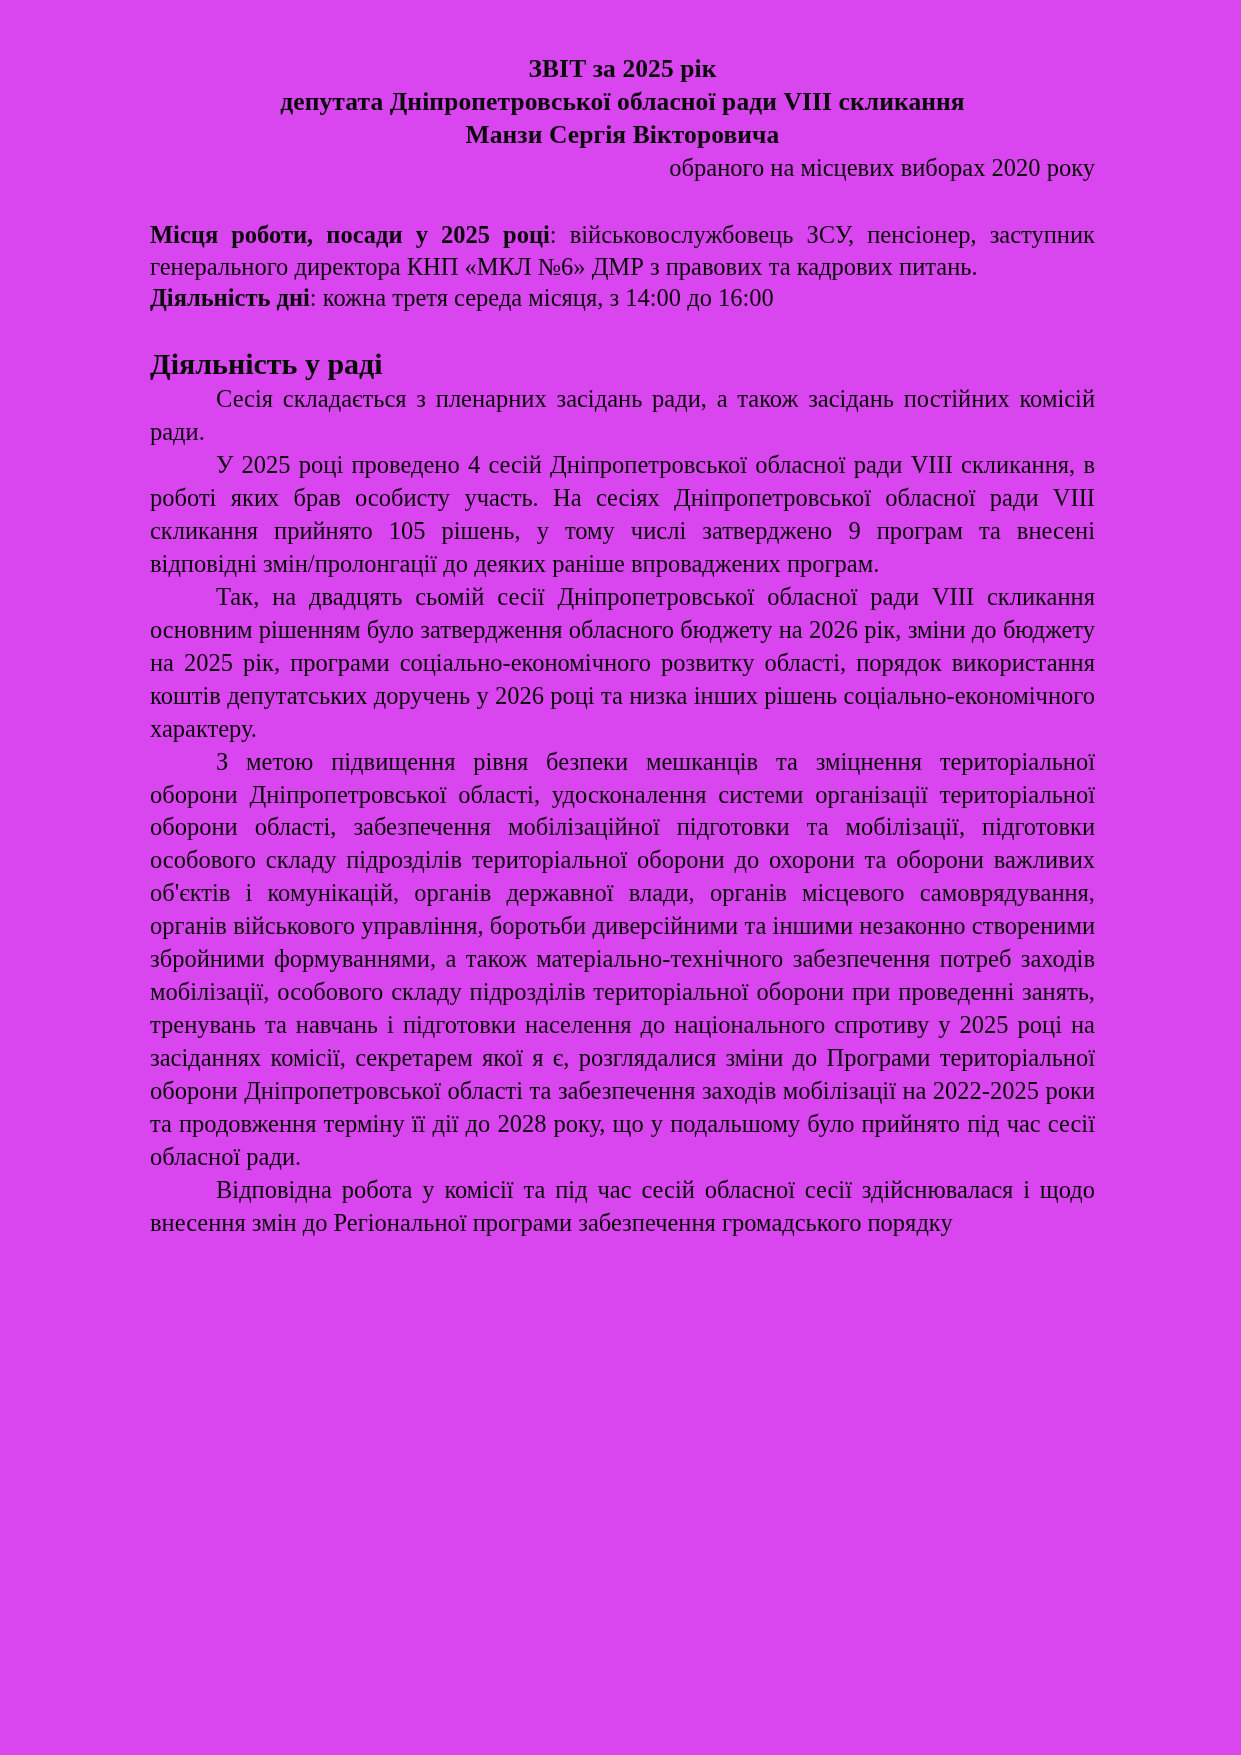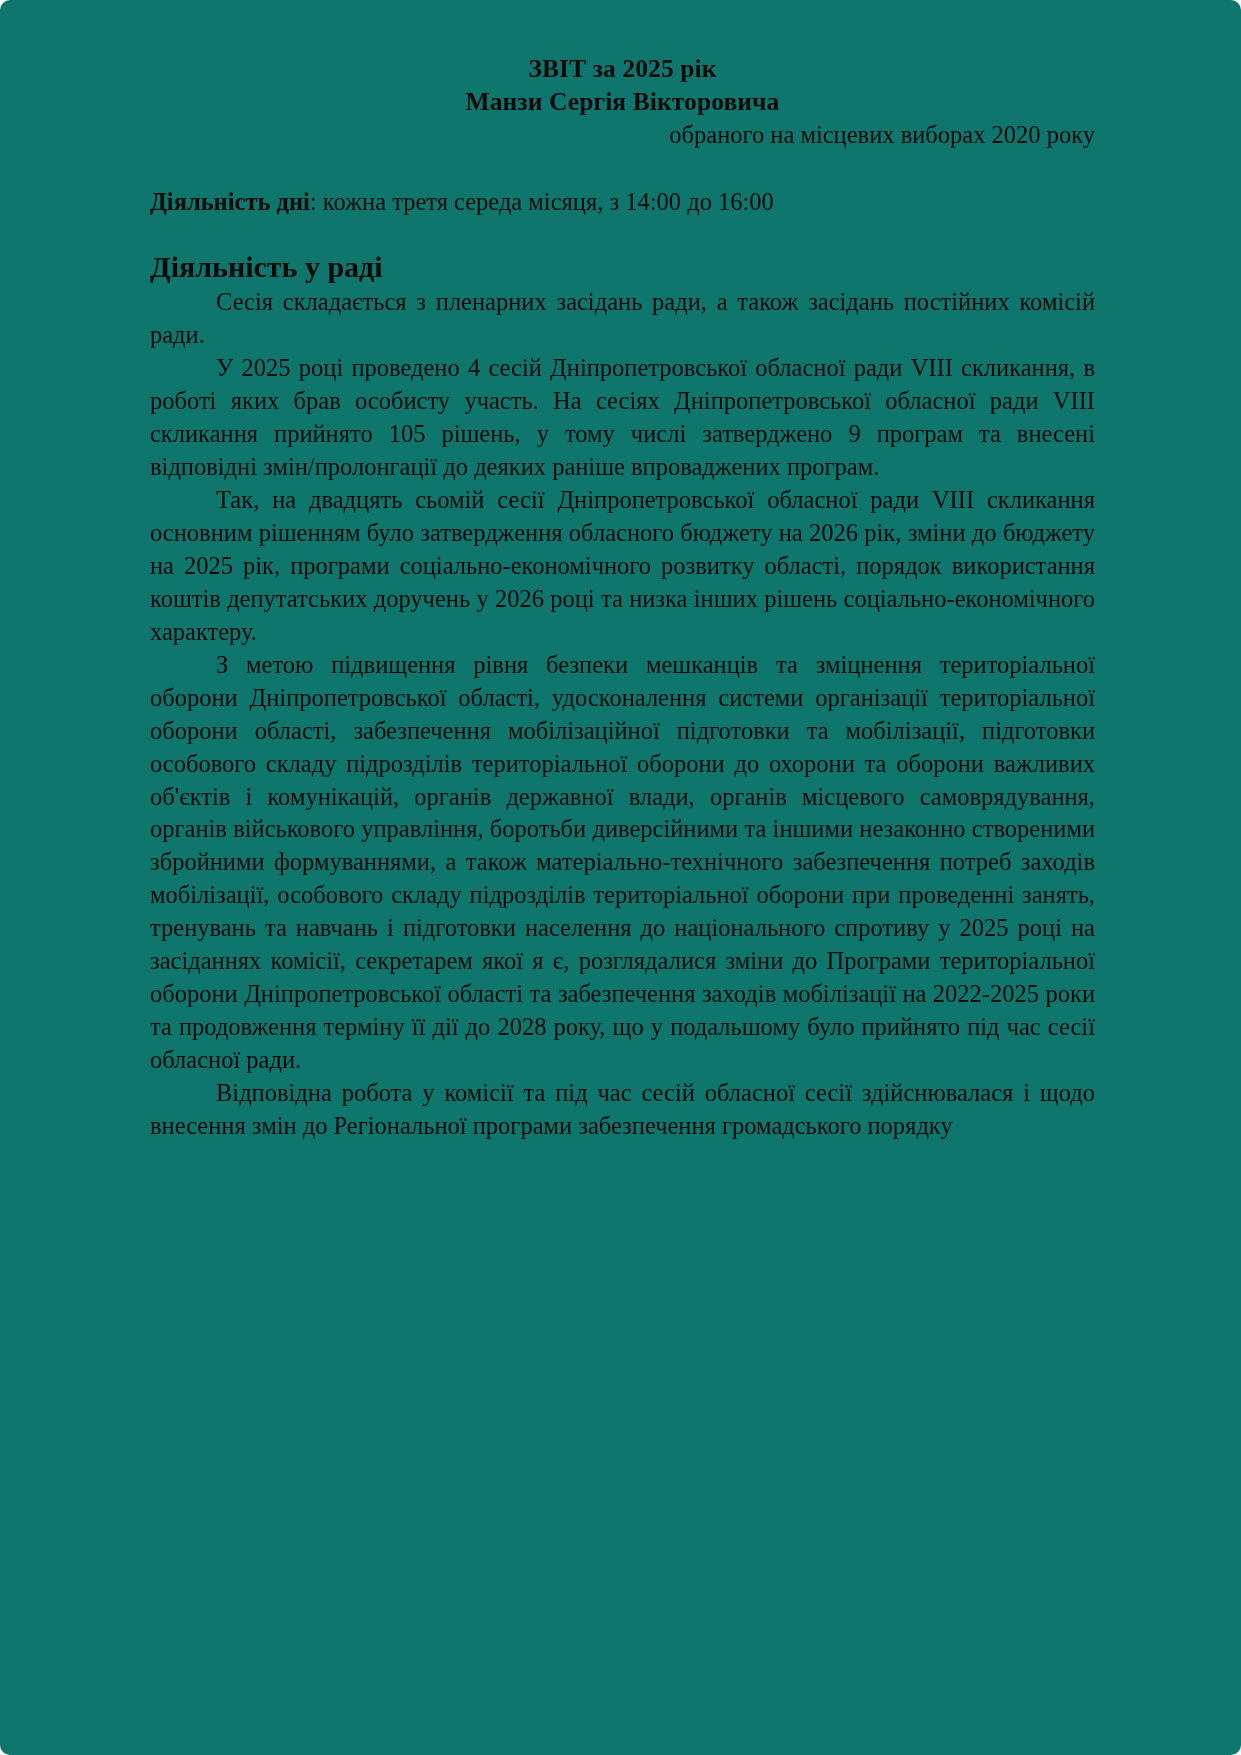--- a/index.html
+++ b/index.html
@@ -20,10 +20,9 @@
     left: 0; top: 0;
     width: 1241px;
     height: 1755px;
-    background: #0f766e;
+    background: #d946ef;
     box-sizing: border-box;
     padding: 52px 146px 0 150px;
-    border-radius: 10px;
   }
   .doc-title {
     text-align: center;

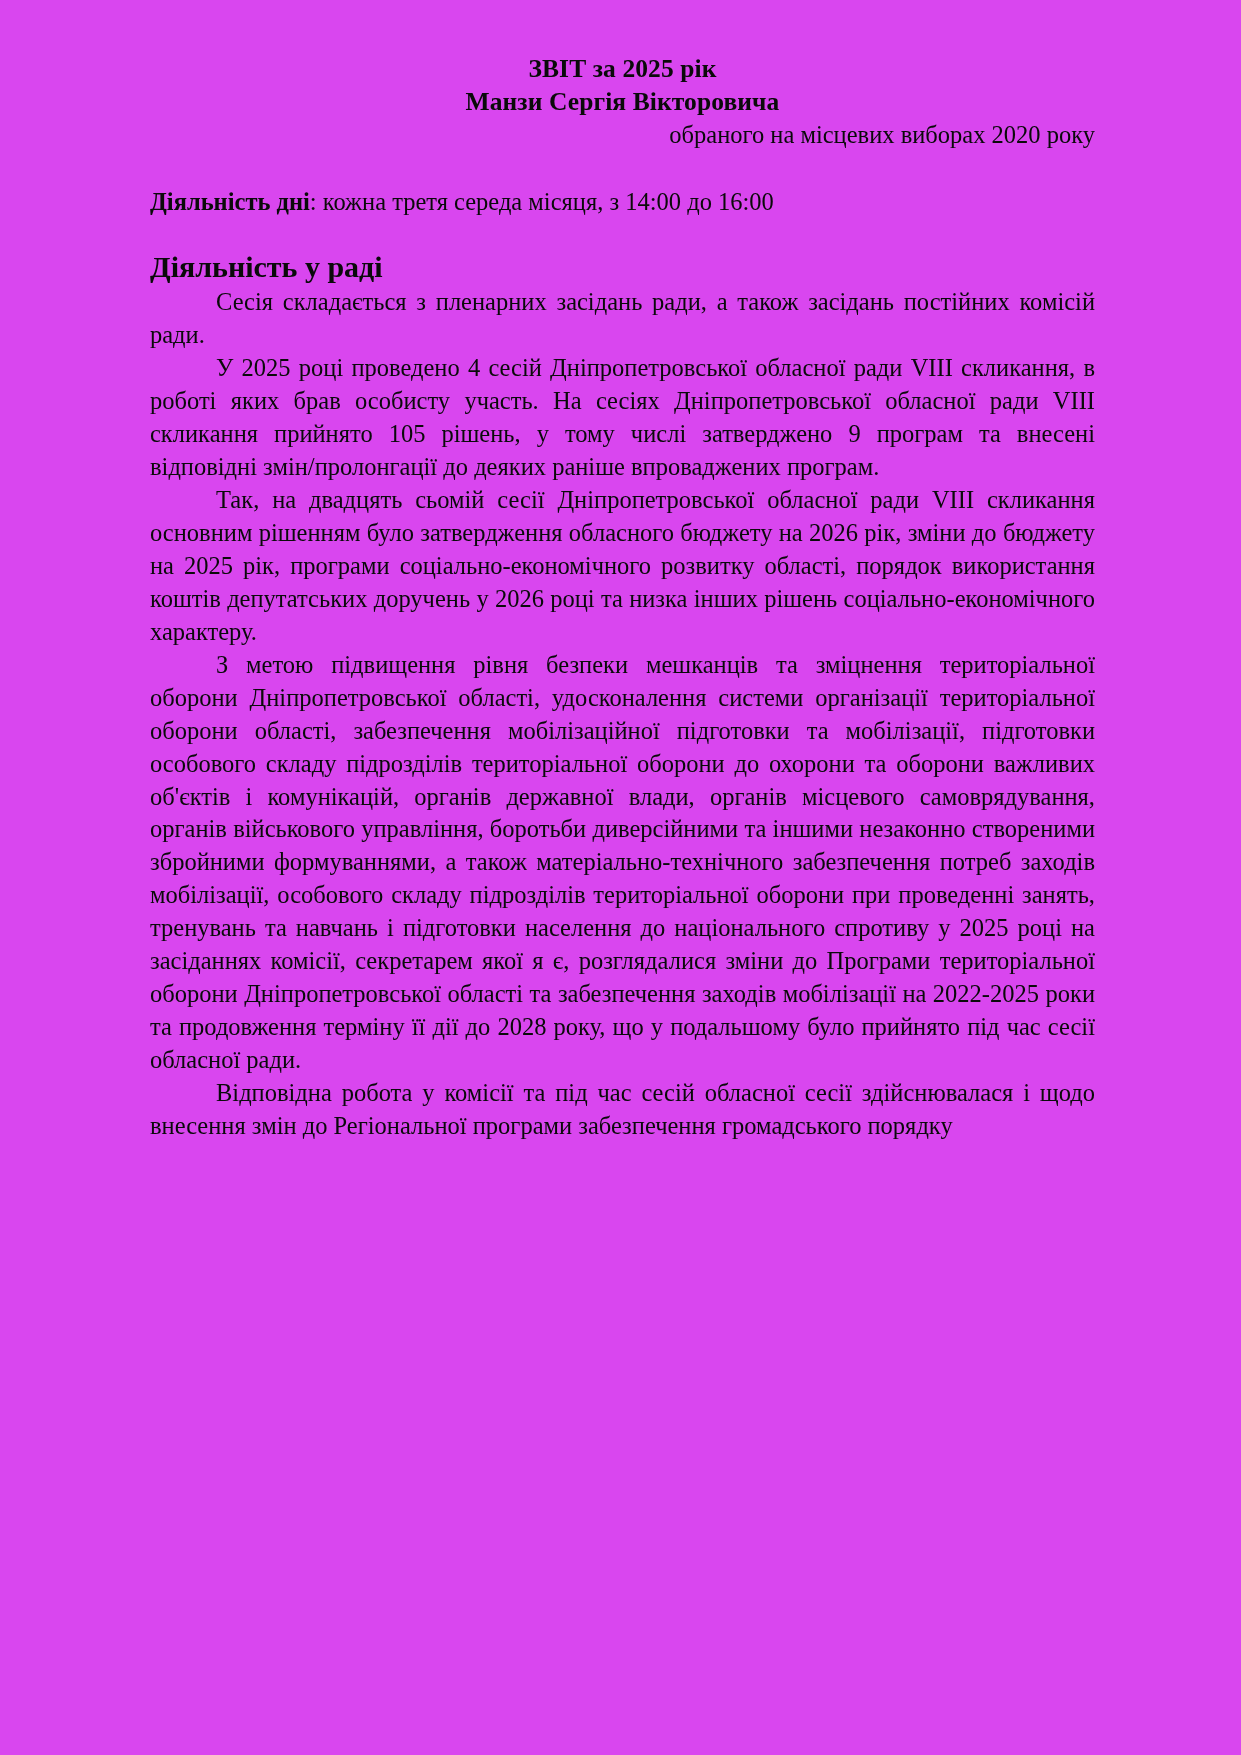--- a/index.html
+++ b/index.html
@@ -78,6 +78,7 @@
 
   <div class="doc-title">
     <span class="line">ЗВІТ за 2025 рік</span>
+    <span class="line">депутата Дніпропетровської обласної ради VIII скликання</span>
     <span class="line">Манзи Сергія Вікторовича</span>
   </div>
 

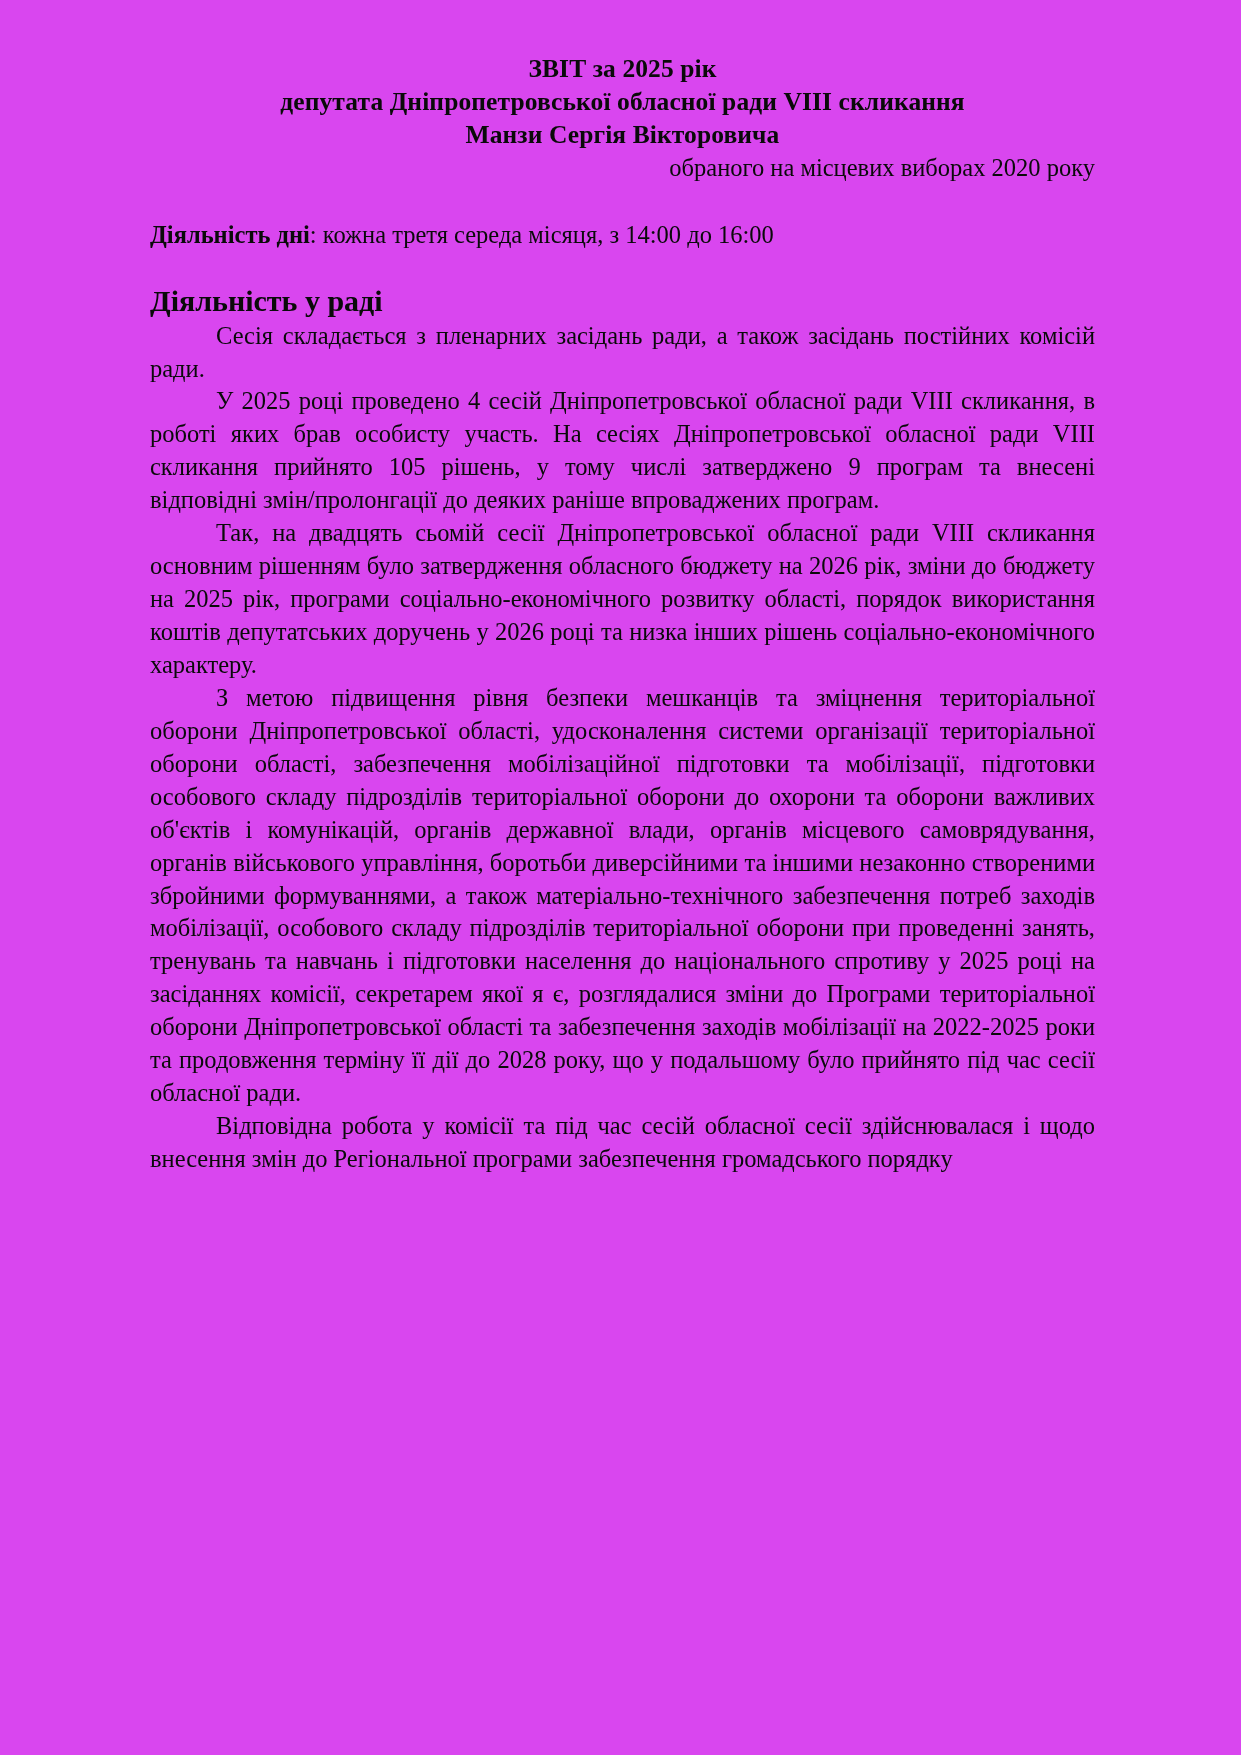--- a/index.html
+++ b/index.html
@@ -85,6 +85,7 @@
   <div class="subtitle">обраного на місцевих виборах 2020 року</div>
 
   <div class="info-block">
+    <p class="info-line"><span class="lbl">Місця роботи, посади у 2025 році</span><span>: військовослужбовець ЗСУ, пенсіонер, заступник генерального директора КНП «МКЛ №6» ДМР з правових та кадрових питань.</span></p>
     <p class="info-line"><span class="lbl">Діяльність дні</span><span>: кожна третя середа місяця, з 14:00 до 16:00</span></p>
   </div>
 

